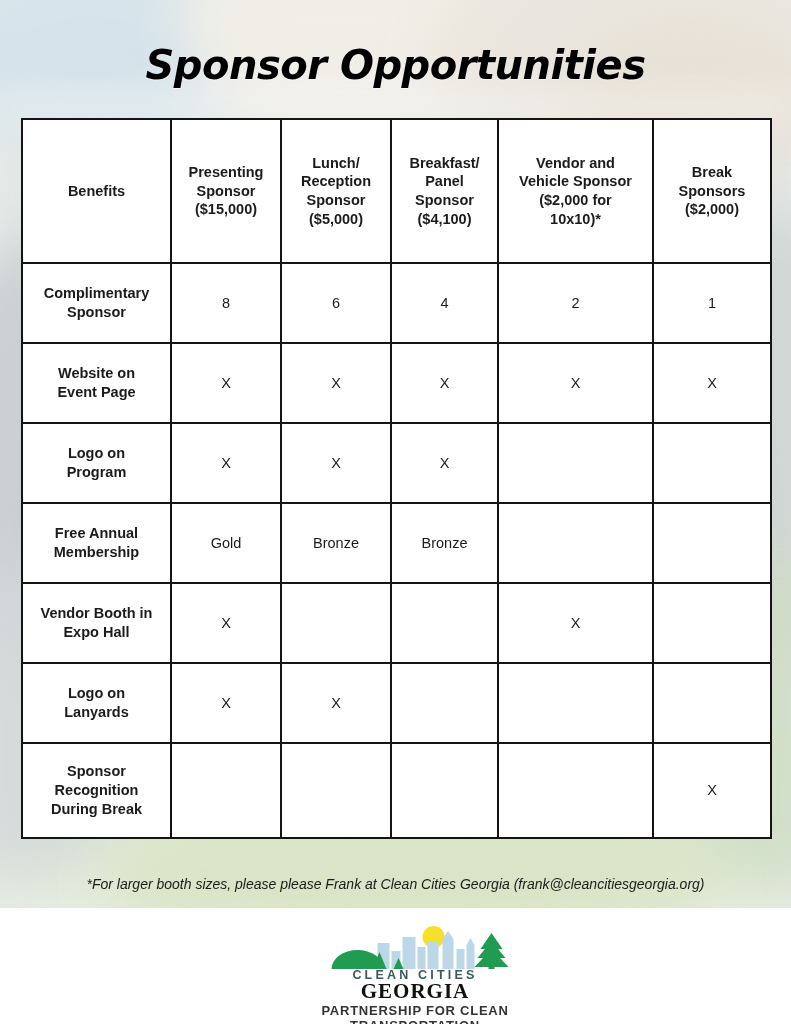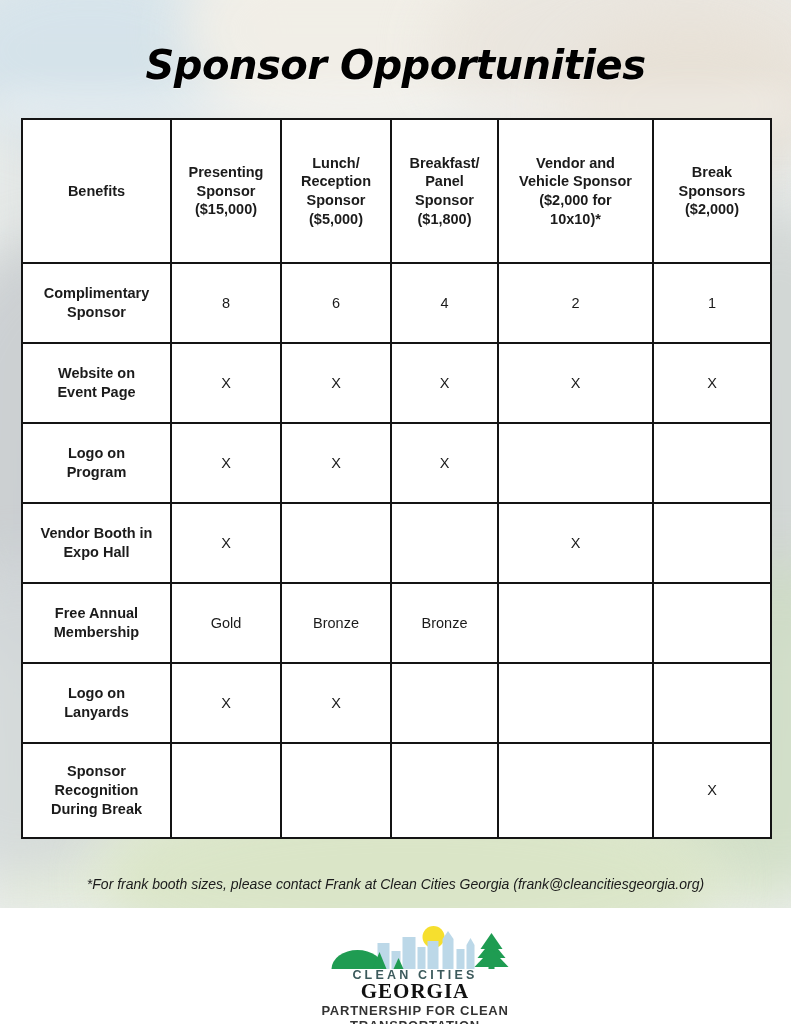--- a/index.html
+++ b/index.html
@@ -216,7 +216,7 @@
           <div>Breakfast/</div>
           <div>Panel</div>
           <div>Sponsor</div>
-          <div>($1,800)</div>
+          <div>($4,100)</div>
         </th>
         <th>
           <div>Vendor and</div>

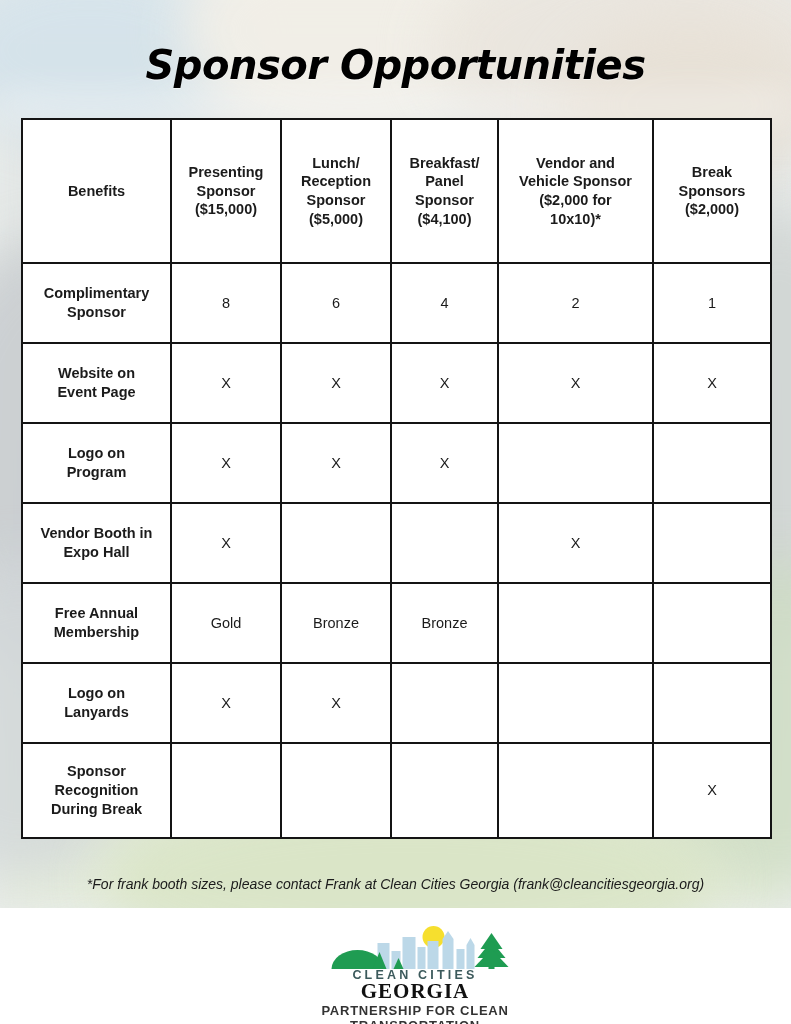--- a/index.html
+++ b/index.html
@@ -271,18 +271,6 @@
 
       <tr class="data-row">
         <td class="row-label">
-          <div>Vendor Booth in</div>
-          <div>Expo Hall</div>
-        </td>
-        <td class="cell">X</td>
-        <td class="cell"></td>
-        <td class="cell"></td>
-        <td class="cell">X</td>
-        <td class="cell"></td>
-      </tr>
-
-      <tr class="data-row">
-        <td class="row-label">
           <div>Free Annual</div>
           <div>Membership</div>
         </td>
@@ -290,6 +278,18 @@
         <td class="cell">Bronze</td>
         <td class="cell">Bronze</td>
         <td class="cell"></td>
+        <td class="cell"></td>
+      </tr>
+
+      <tr class="data-row">
+        <td class="row-label">
+          <div>Vendor Booth in</div>
+          <div>Expo Hall</div>
+        </td>
+        <td class="cell">X</td>
+        <td class="cell"></td>
+        <td class="cell"></td>
+        <td class="cell">X</td>
         <td class="cell"></td>
       </tr>
 

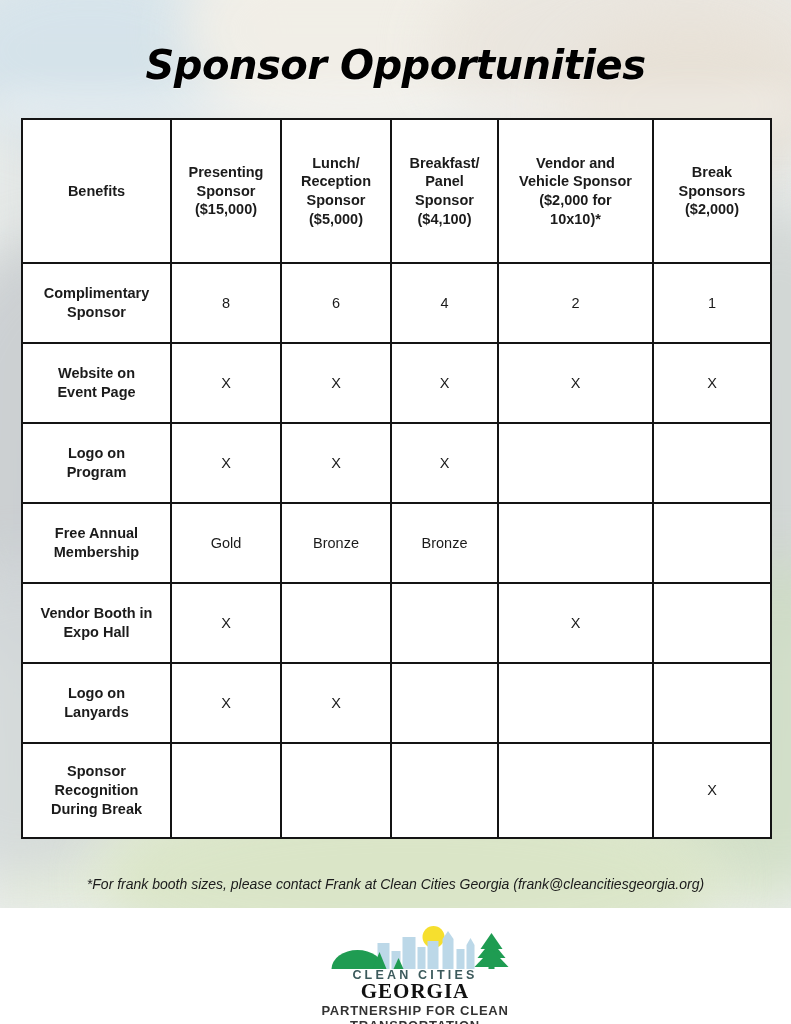--- a/index.html
+++ b/index.html
@@ -321,7 +321,7 @@
     </tbody>
   </table>
 
-  <div id="footnote">*For frank booth sizes, please contact Frank at Clean Cities Georgia (frank@cleancitiesgeorgia.org)</div>
+  <div id="footnote">*For larger booth sizes, please please Frank at Clean Cities Georgia (frank@cleancitiesgeorgia.org)</div>
 
   <div id="footer">
     <div id="logo">

